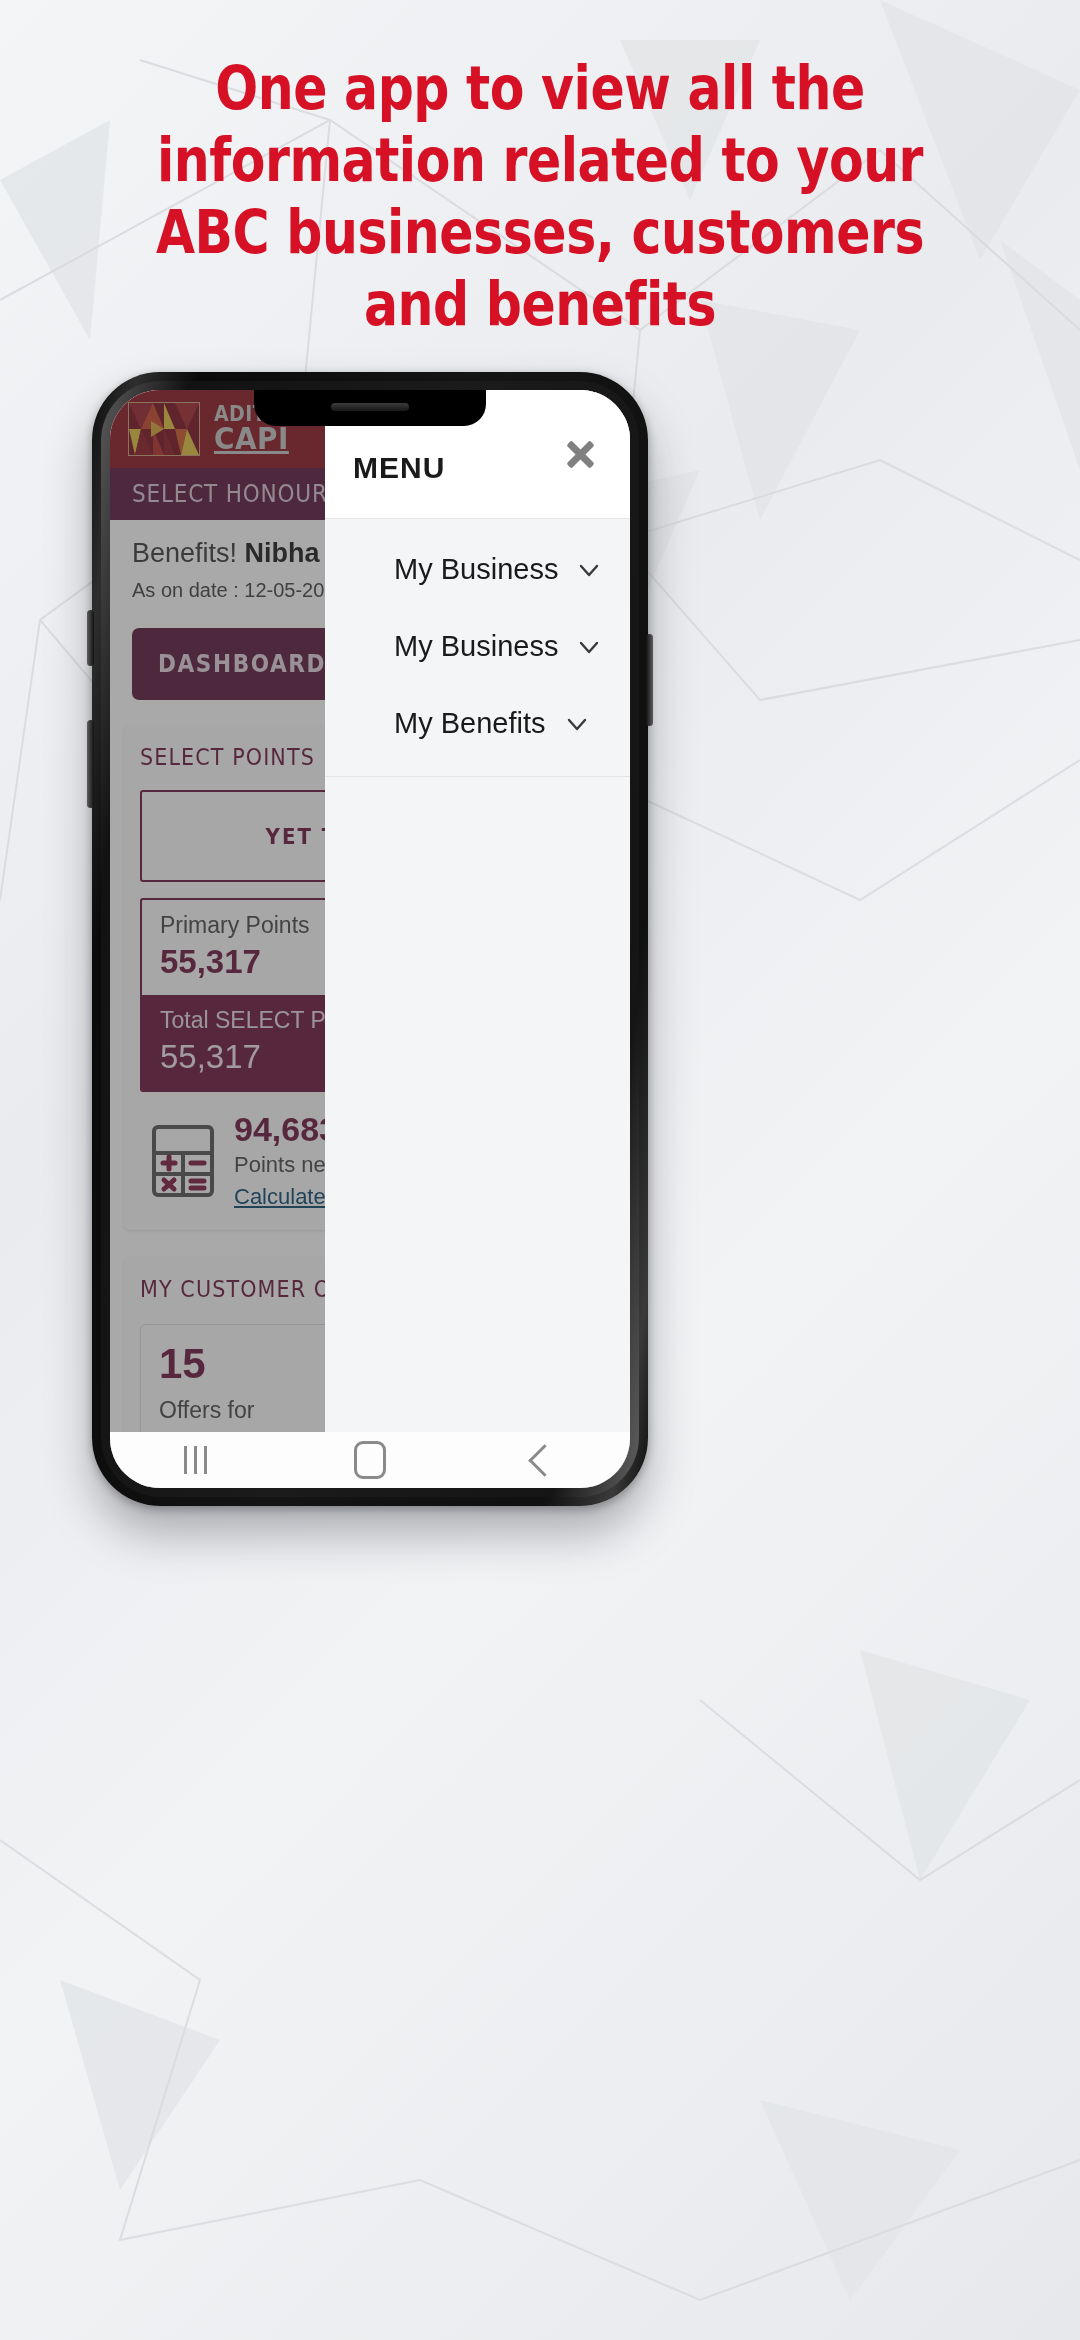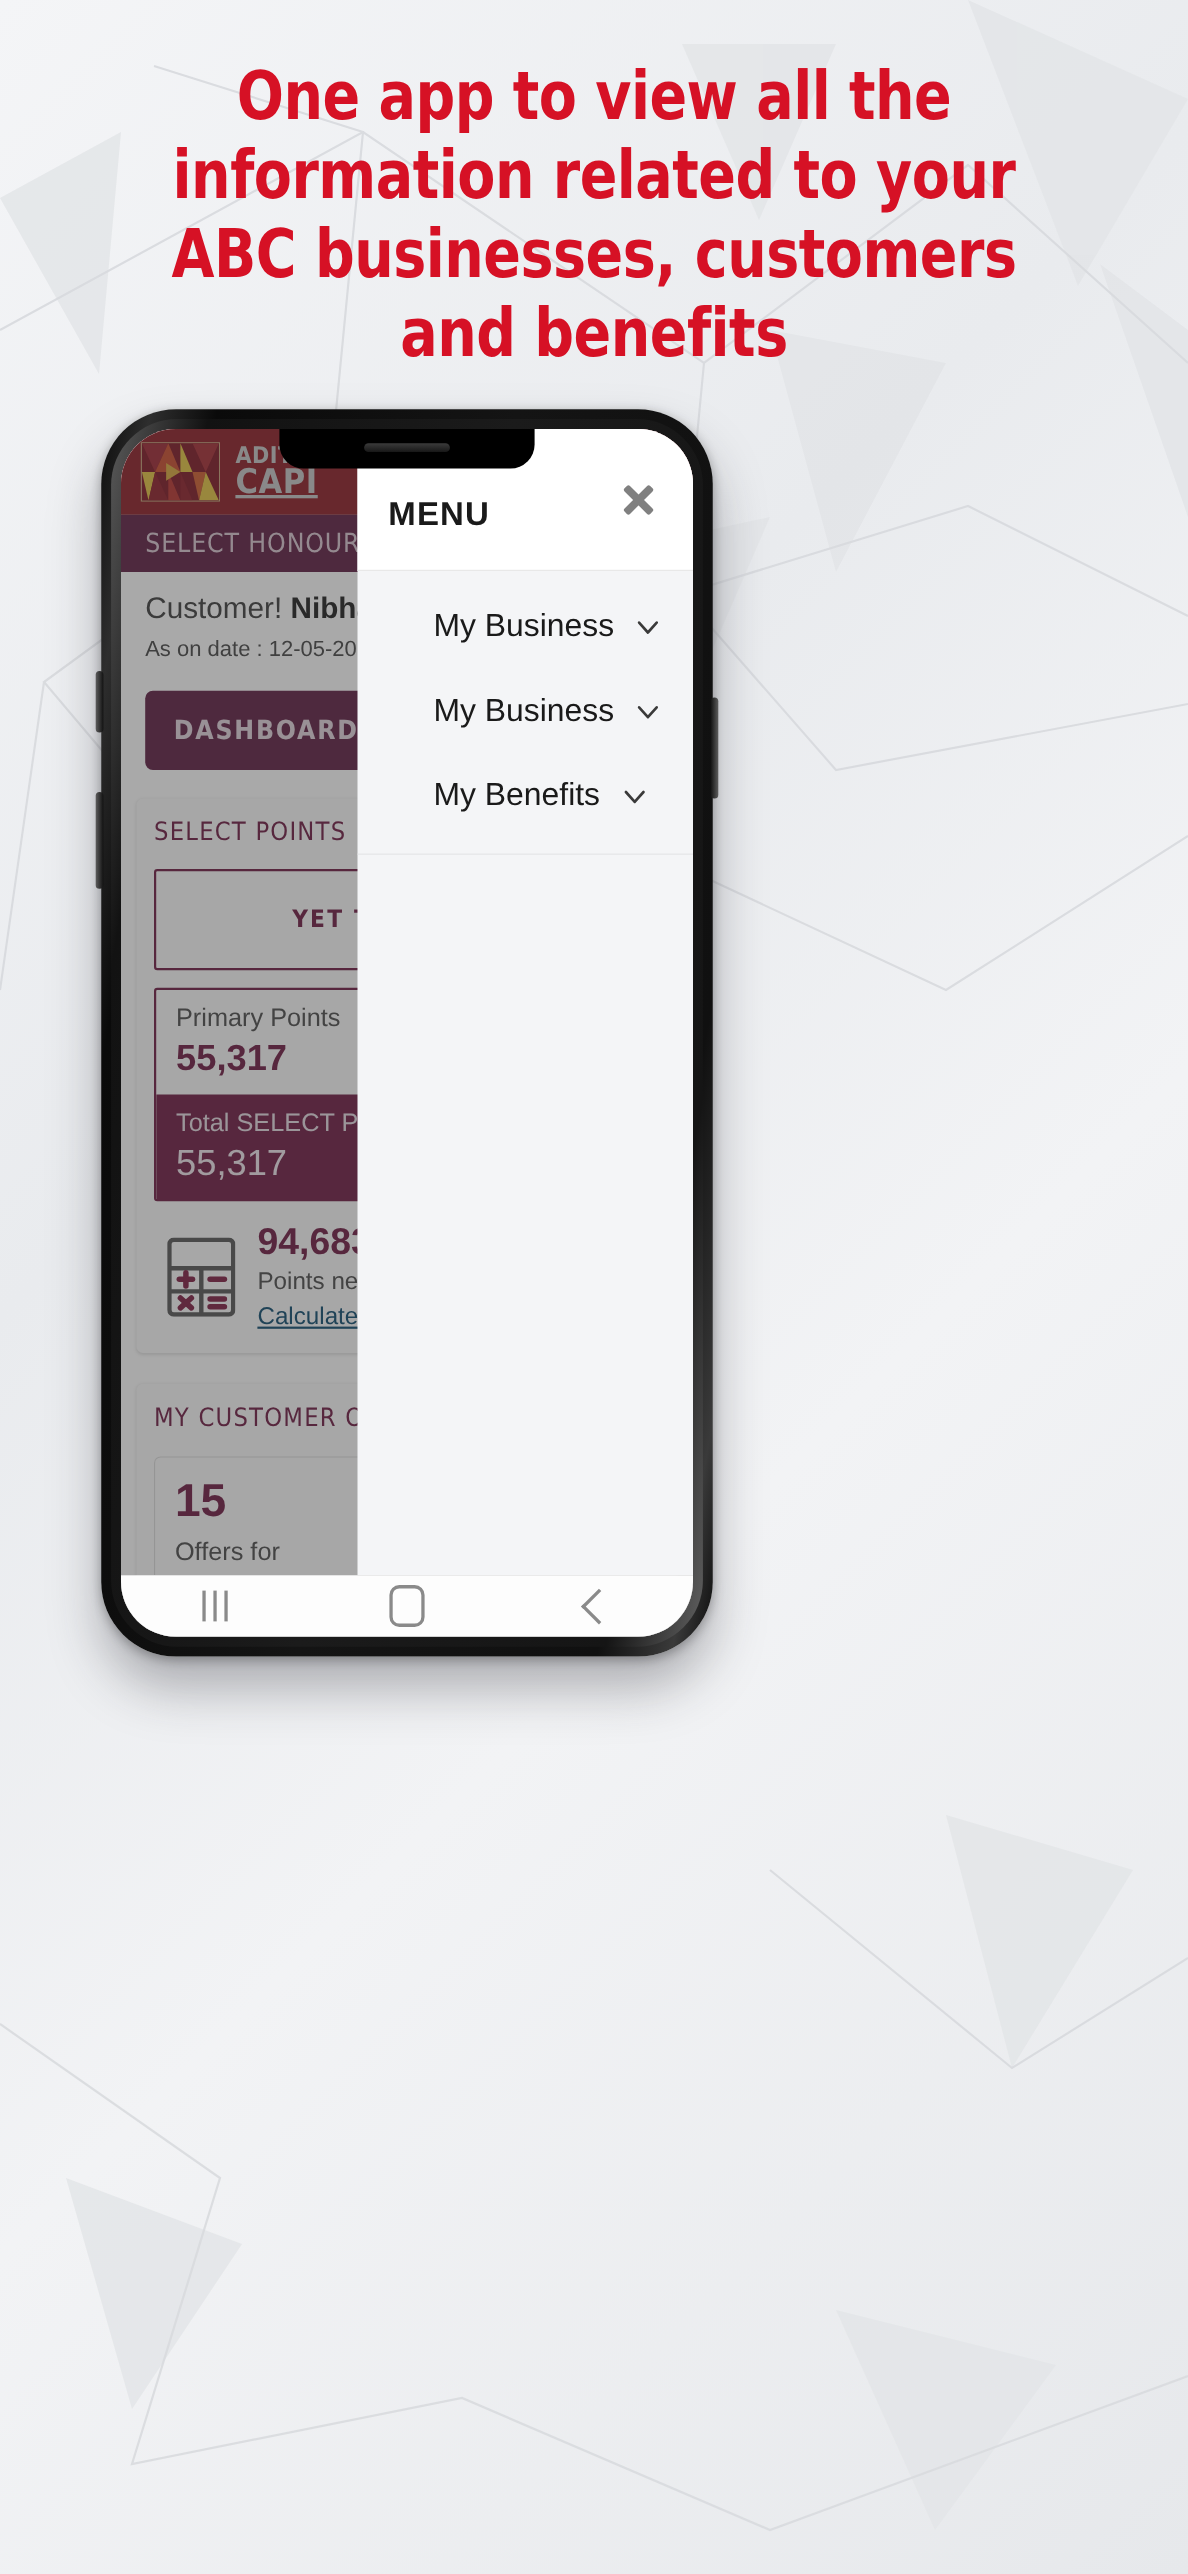--- a/index.html
+++ b/index.html
@@ -252,7 +252,7 @@
 
         <div class="welcome-wrap">
           <div class="welcome">
-            <span>Customer!</span>
+            <span>Benefits!</span>
             <b>Nibha</b>
           </div>
           <div class="asondate">As on date : 12-05-20</div>

